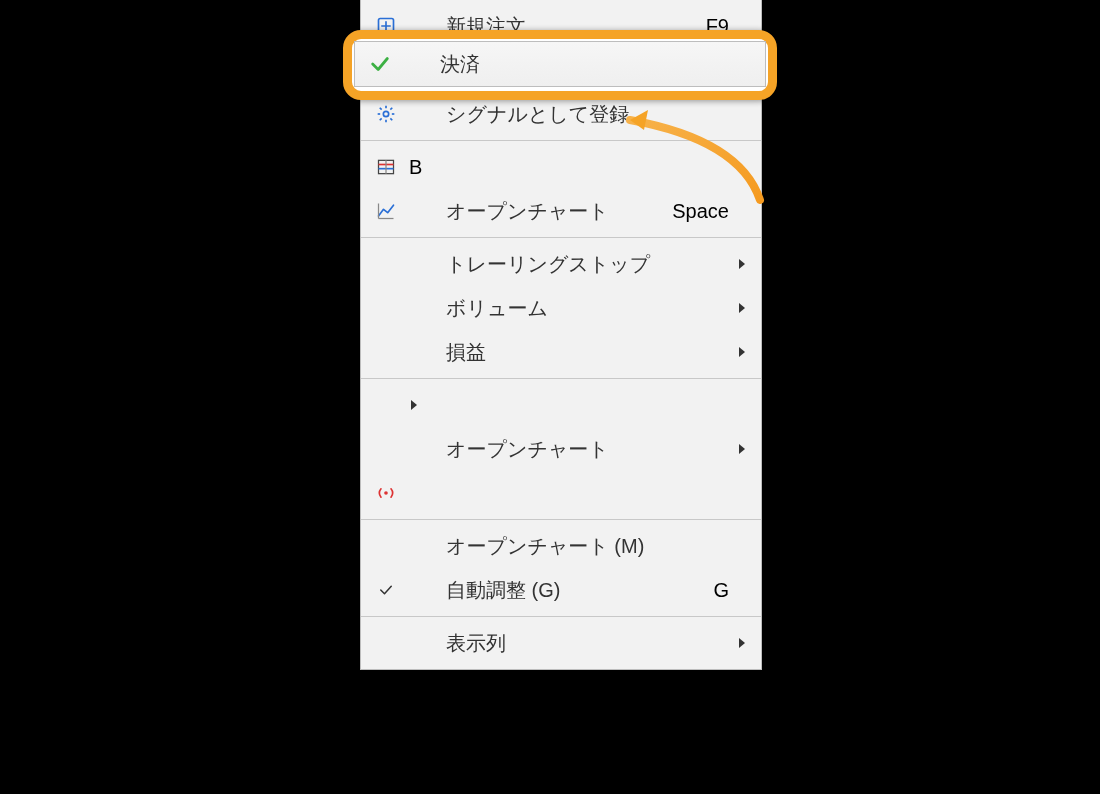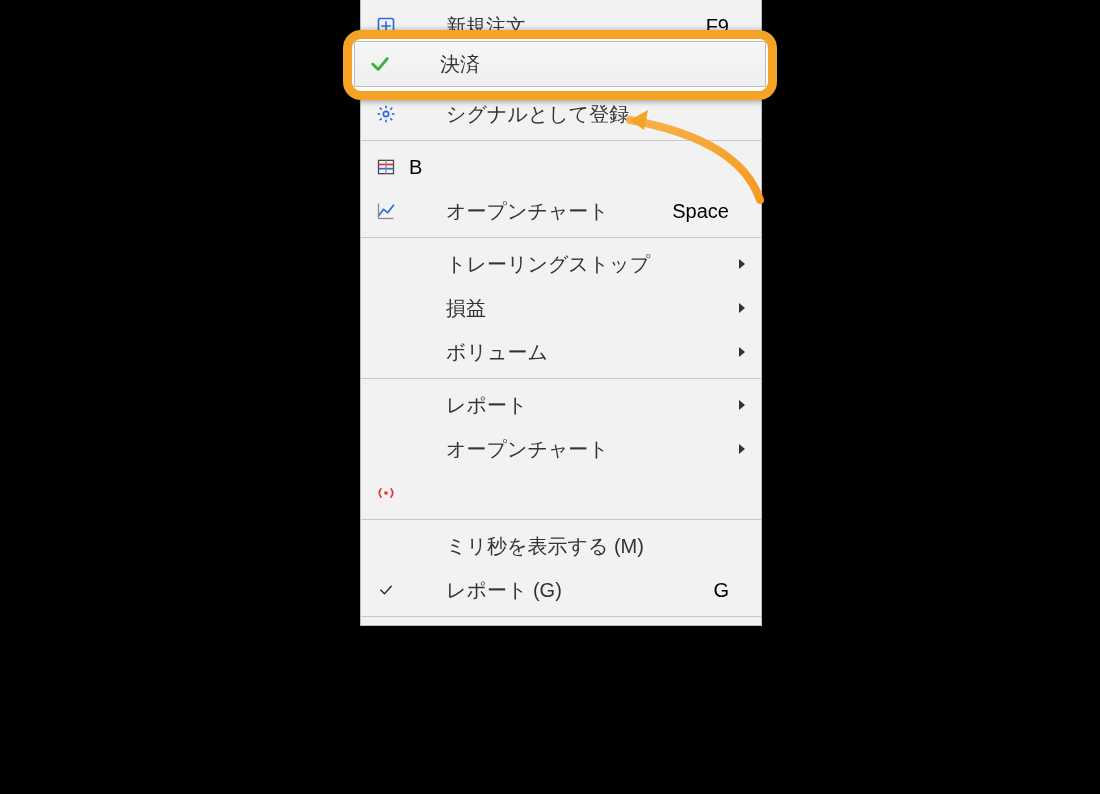--- a/index.html
+++ b/index.html
@@ -187,16 +187,16 @@
     </div>
     <div class="menu-item">
       <span class="icon-slot"></span>
+      <span class="label">ボリューム</span>
+      <span class="arrow-slot">
+        <svg width="10" height="14" viewBox="0 0 10 14">
+          <path d="M2 2 L8 7 L2 12 Z" fill="#333"></path>
+        </svg>
+      </span>
+    </div>
+    <div class="menu-item">
+      <span class="icon-slot"></span>
       <span class="label">損益</span>
-      <span class="arrow-slot">
-        <svg width="10" height="14" viewBox="0 0 10 14">
-          <path d="M2 2 L8 7 L2 12 Z" fill="#333"></path>
-        </svg>
-      </span>
-    </div>
-    <div class="menu-item">
-      <span class="icon-slot"></span>
-      <span class="label">ボリューム</span>
       <span class="arrow-slot">
         <svg width="10" height="14" viewBox="0 0 10 14">
           <path d="M2 2 L8 7 L2 12 Z" fill="#333"></path>

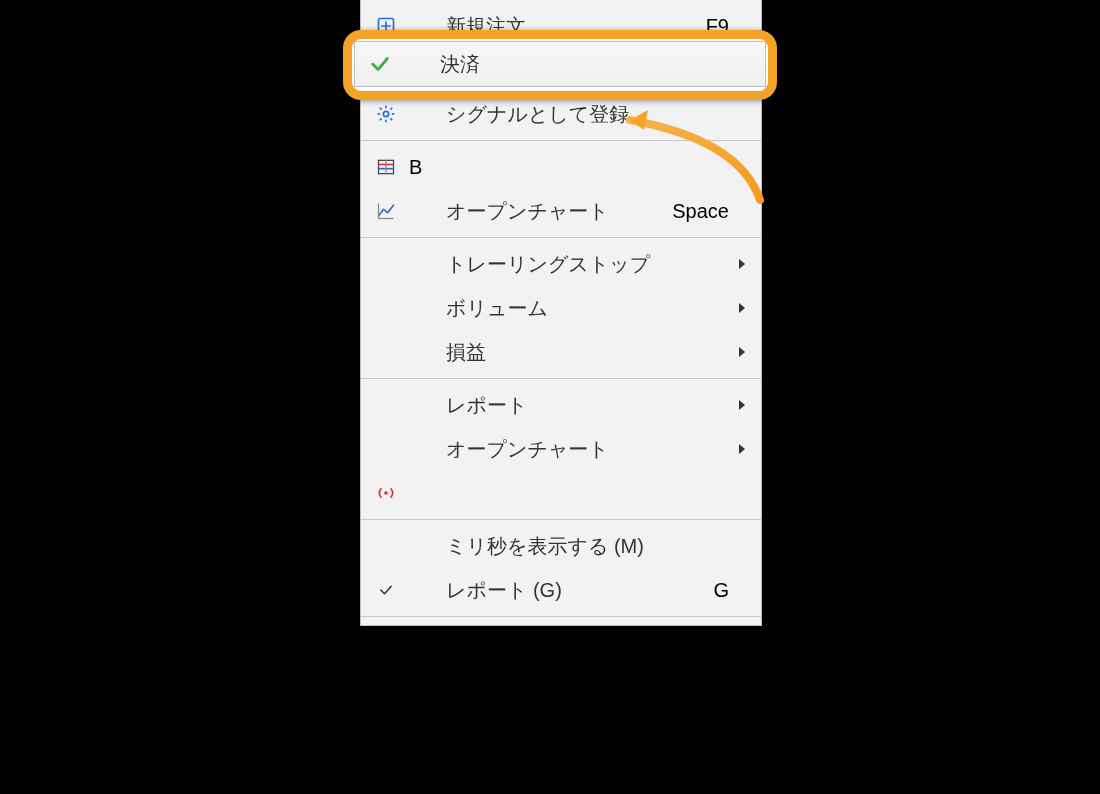--- a/index.html
+++ b/index.html
@@ -206,7 +206,6 @@
     <div class="separator"></div>
     <div class="menu-item">
       <span class="icon-slot"></span>
-      <span class="label">レポート</span>
       <span class="arrow-slot">
         <svg width="10" height="14" viewBox="0 0 10 14">
           <path d="M2 2 L8 7 L2 12 Z" fill="#333"></path>

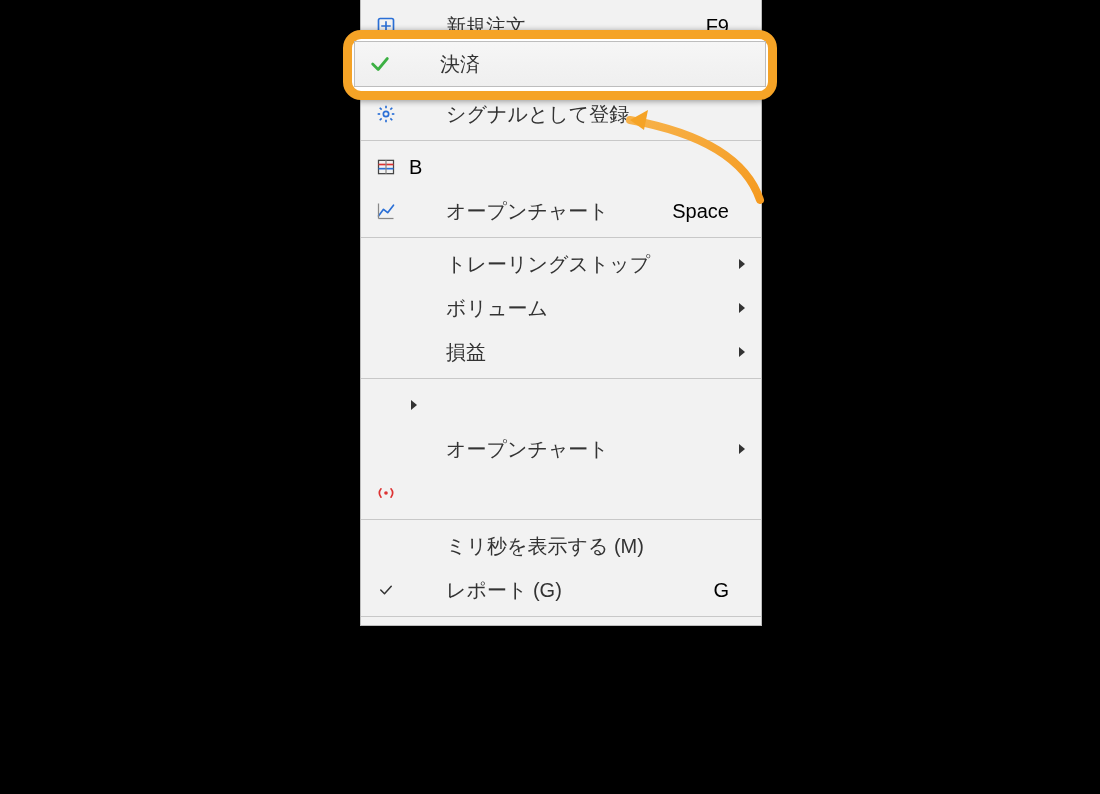--- a/index.html
+++ b/index.html
@@ -234,7 +234,7 @@
     <div class="separator"></div>
     <div class="menu-item">
       <span class="icon-slot"></span>
-      <span class="label">ミリ秒を表示する (M)</span>
+      <span class="label">オープンチャート (M)</span>
       <span class="arrow-slot"></span>
     </div>
     <div class="menu-item">

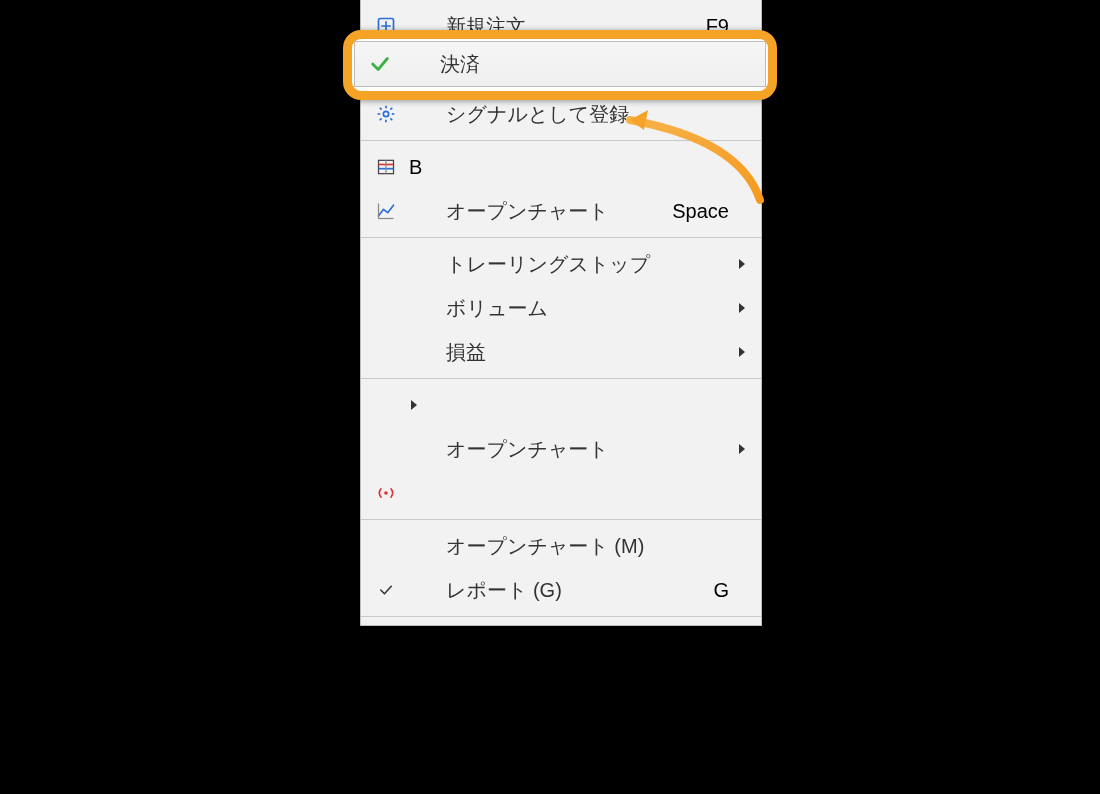--- a/index.html
+++ b/index.html
@@ -243,7 +243,7 @@
           <path d="M5 12 L10 17 L19 7" fill="none" stroke="#333" stroke-width="2" stroke-linecap="round" stroke-linejoin="round"></path>
         </svg>
       </span>
-      <span class="label">レポート (G)</span>
+      <span class="label">自動調整 (G)</span>
       <span class="shortcut">G</span>
       <span class="arrow-slot"></span>
     </div>

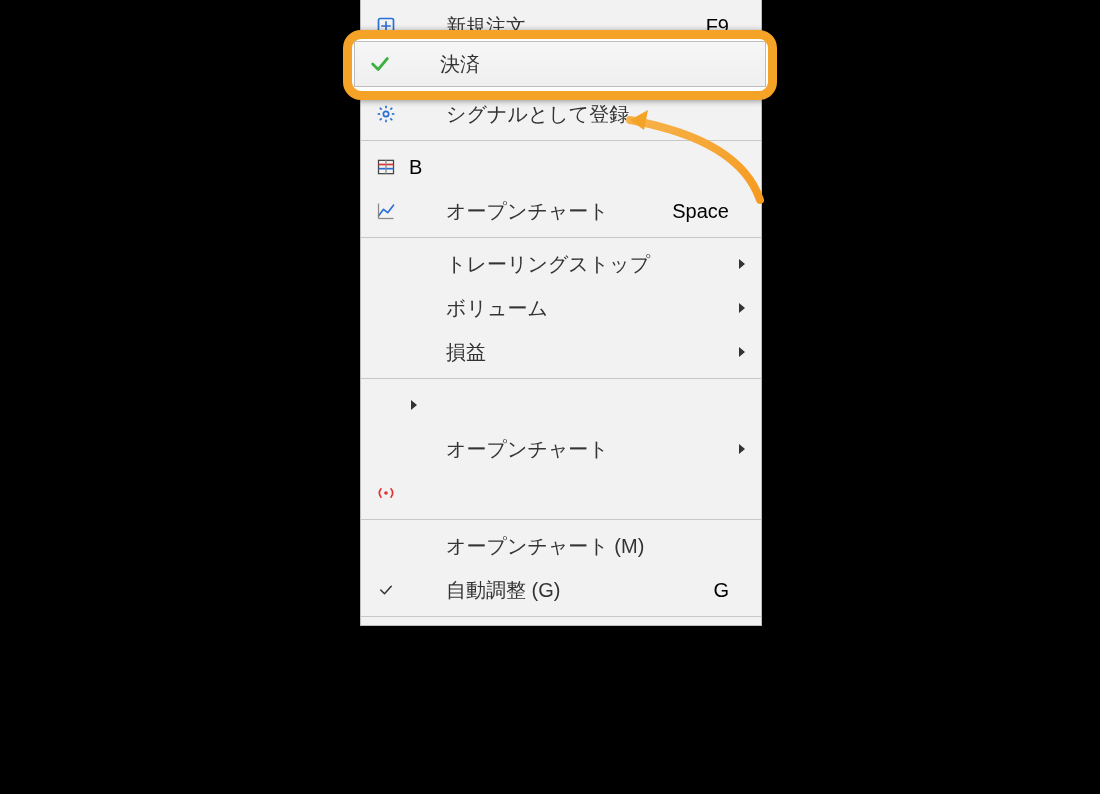--- a/index.html
+++ b/index.html
@@ -248,6 +248,15 @@
       <span class="arrow-slot"></span>
     </div>
     <div class="separator"></div>
+    <div class="menu-item">
+      <span class="icon-slot"></span>
+      <span class="label">表示列</span>
+      <span class="arrow-slot">
+        <svg width="10" height="14" viewBox="0 0 10 14">
+          <path d="M2 2 L8 7 L2 12 Z" fill="#333"></path>
+        </svg>
+      </span>
+    </div>
   </div>
 
 <div class="highlight-ring">

